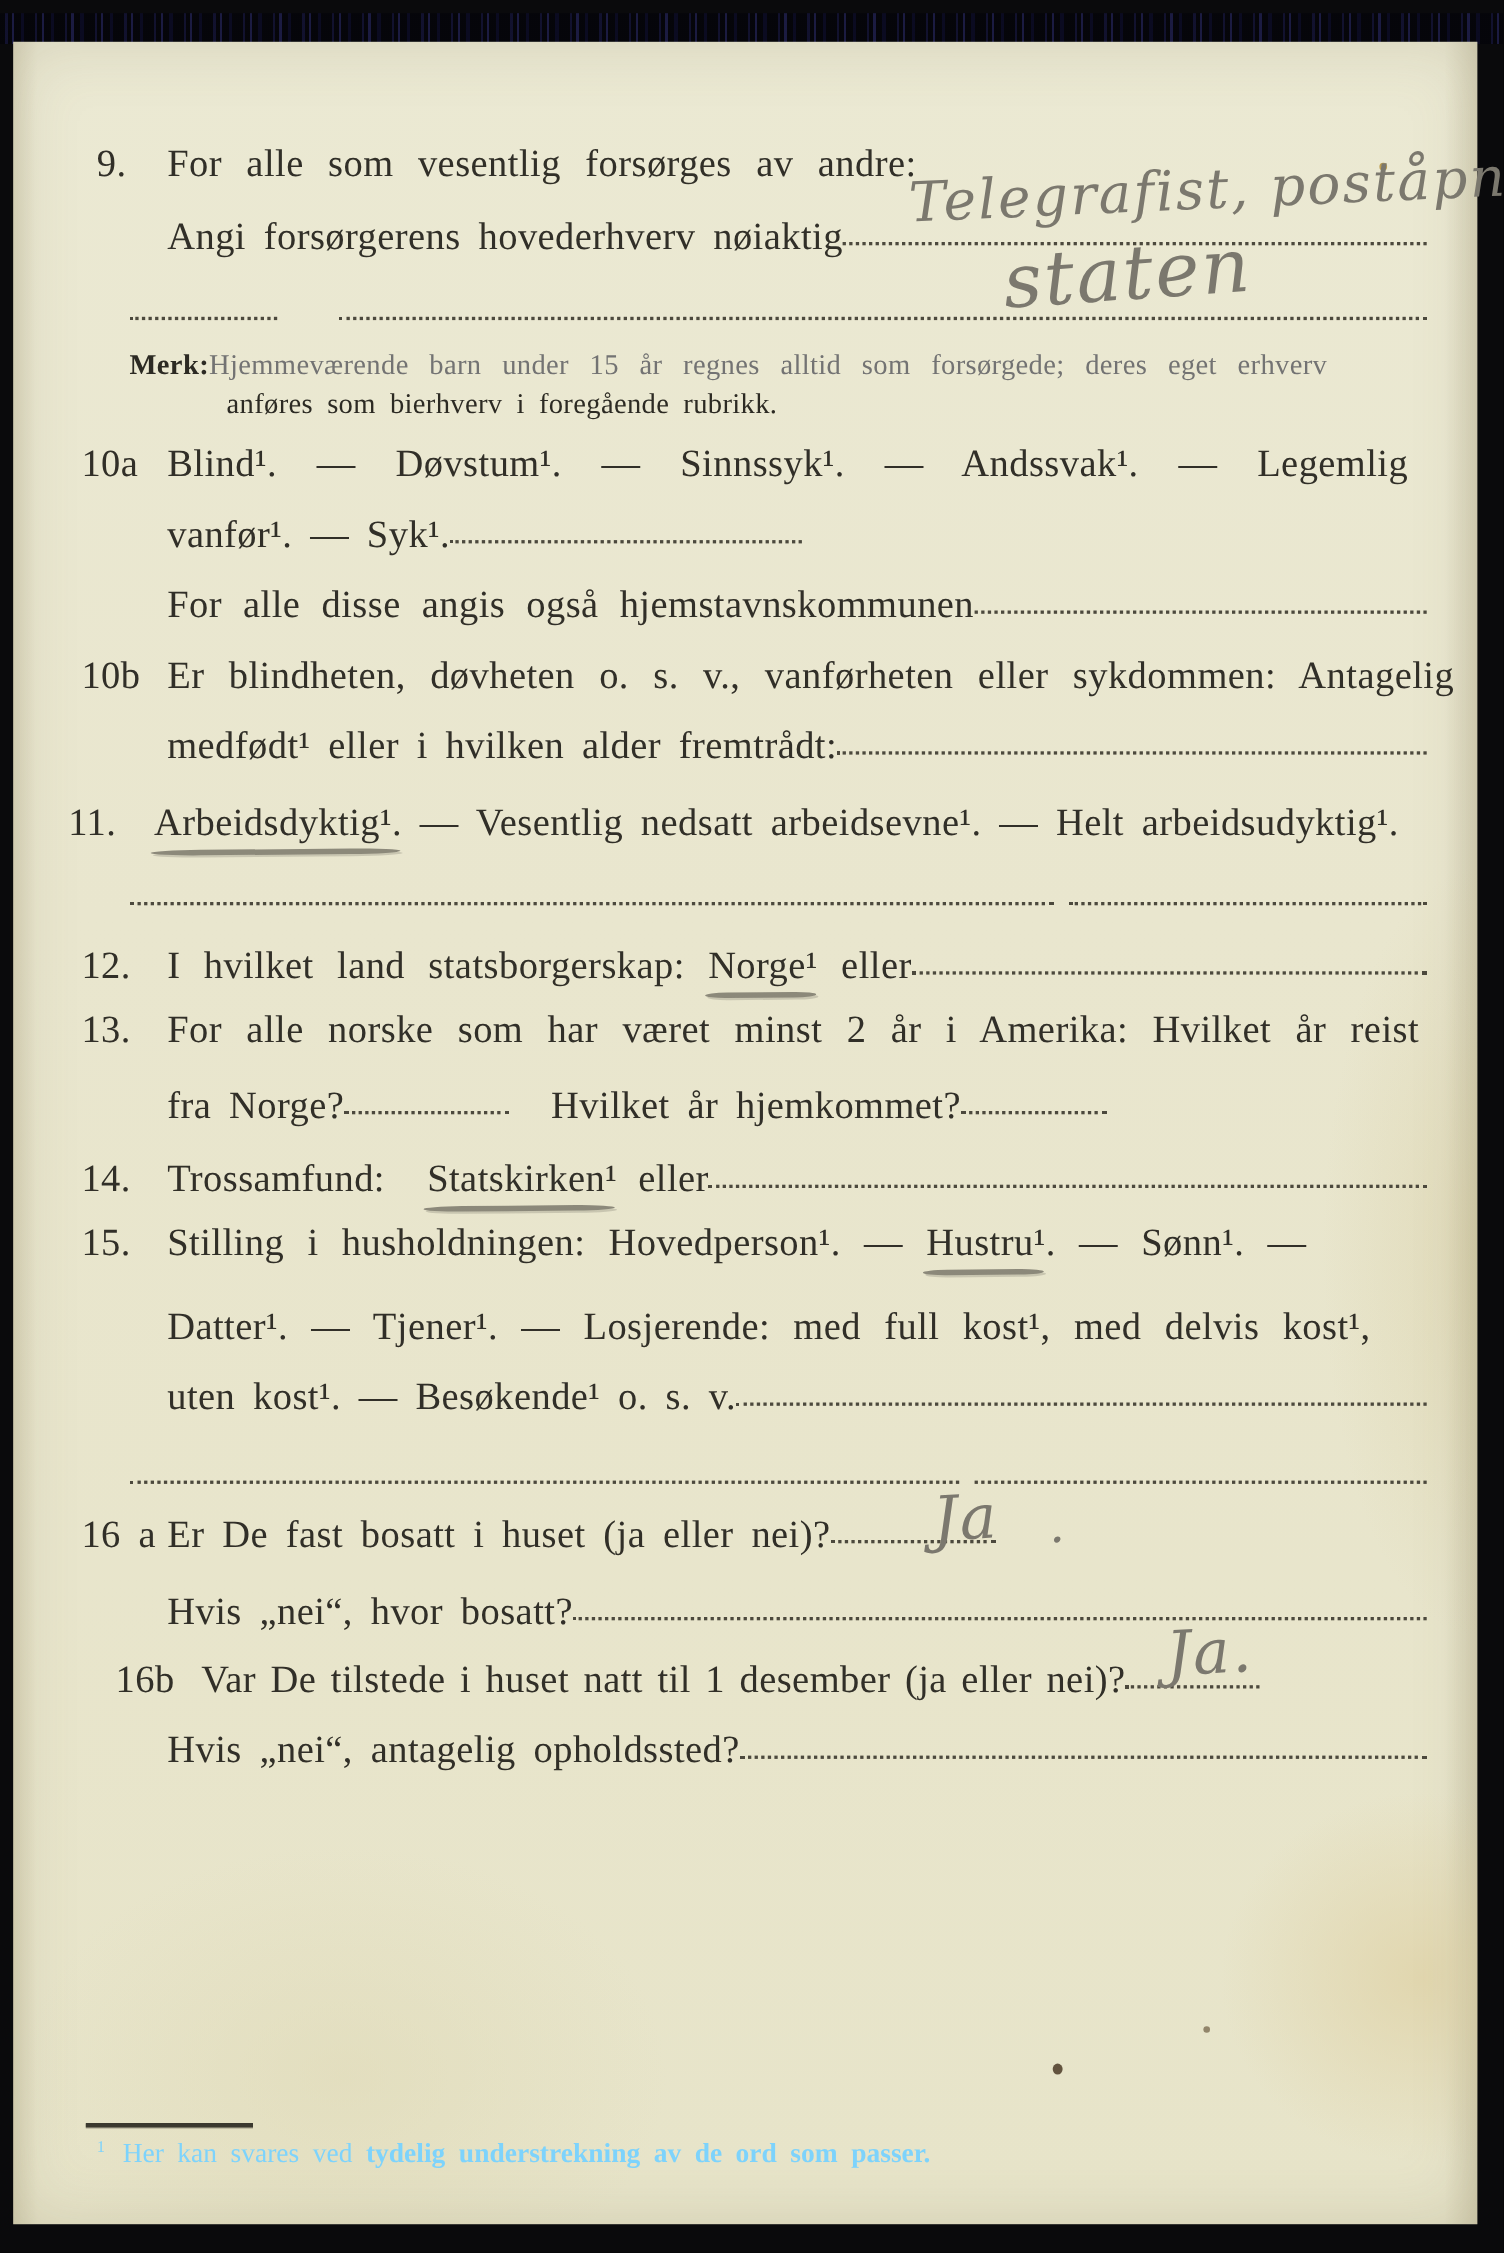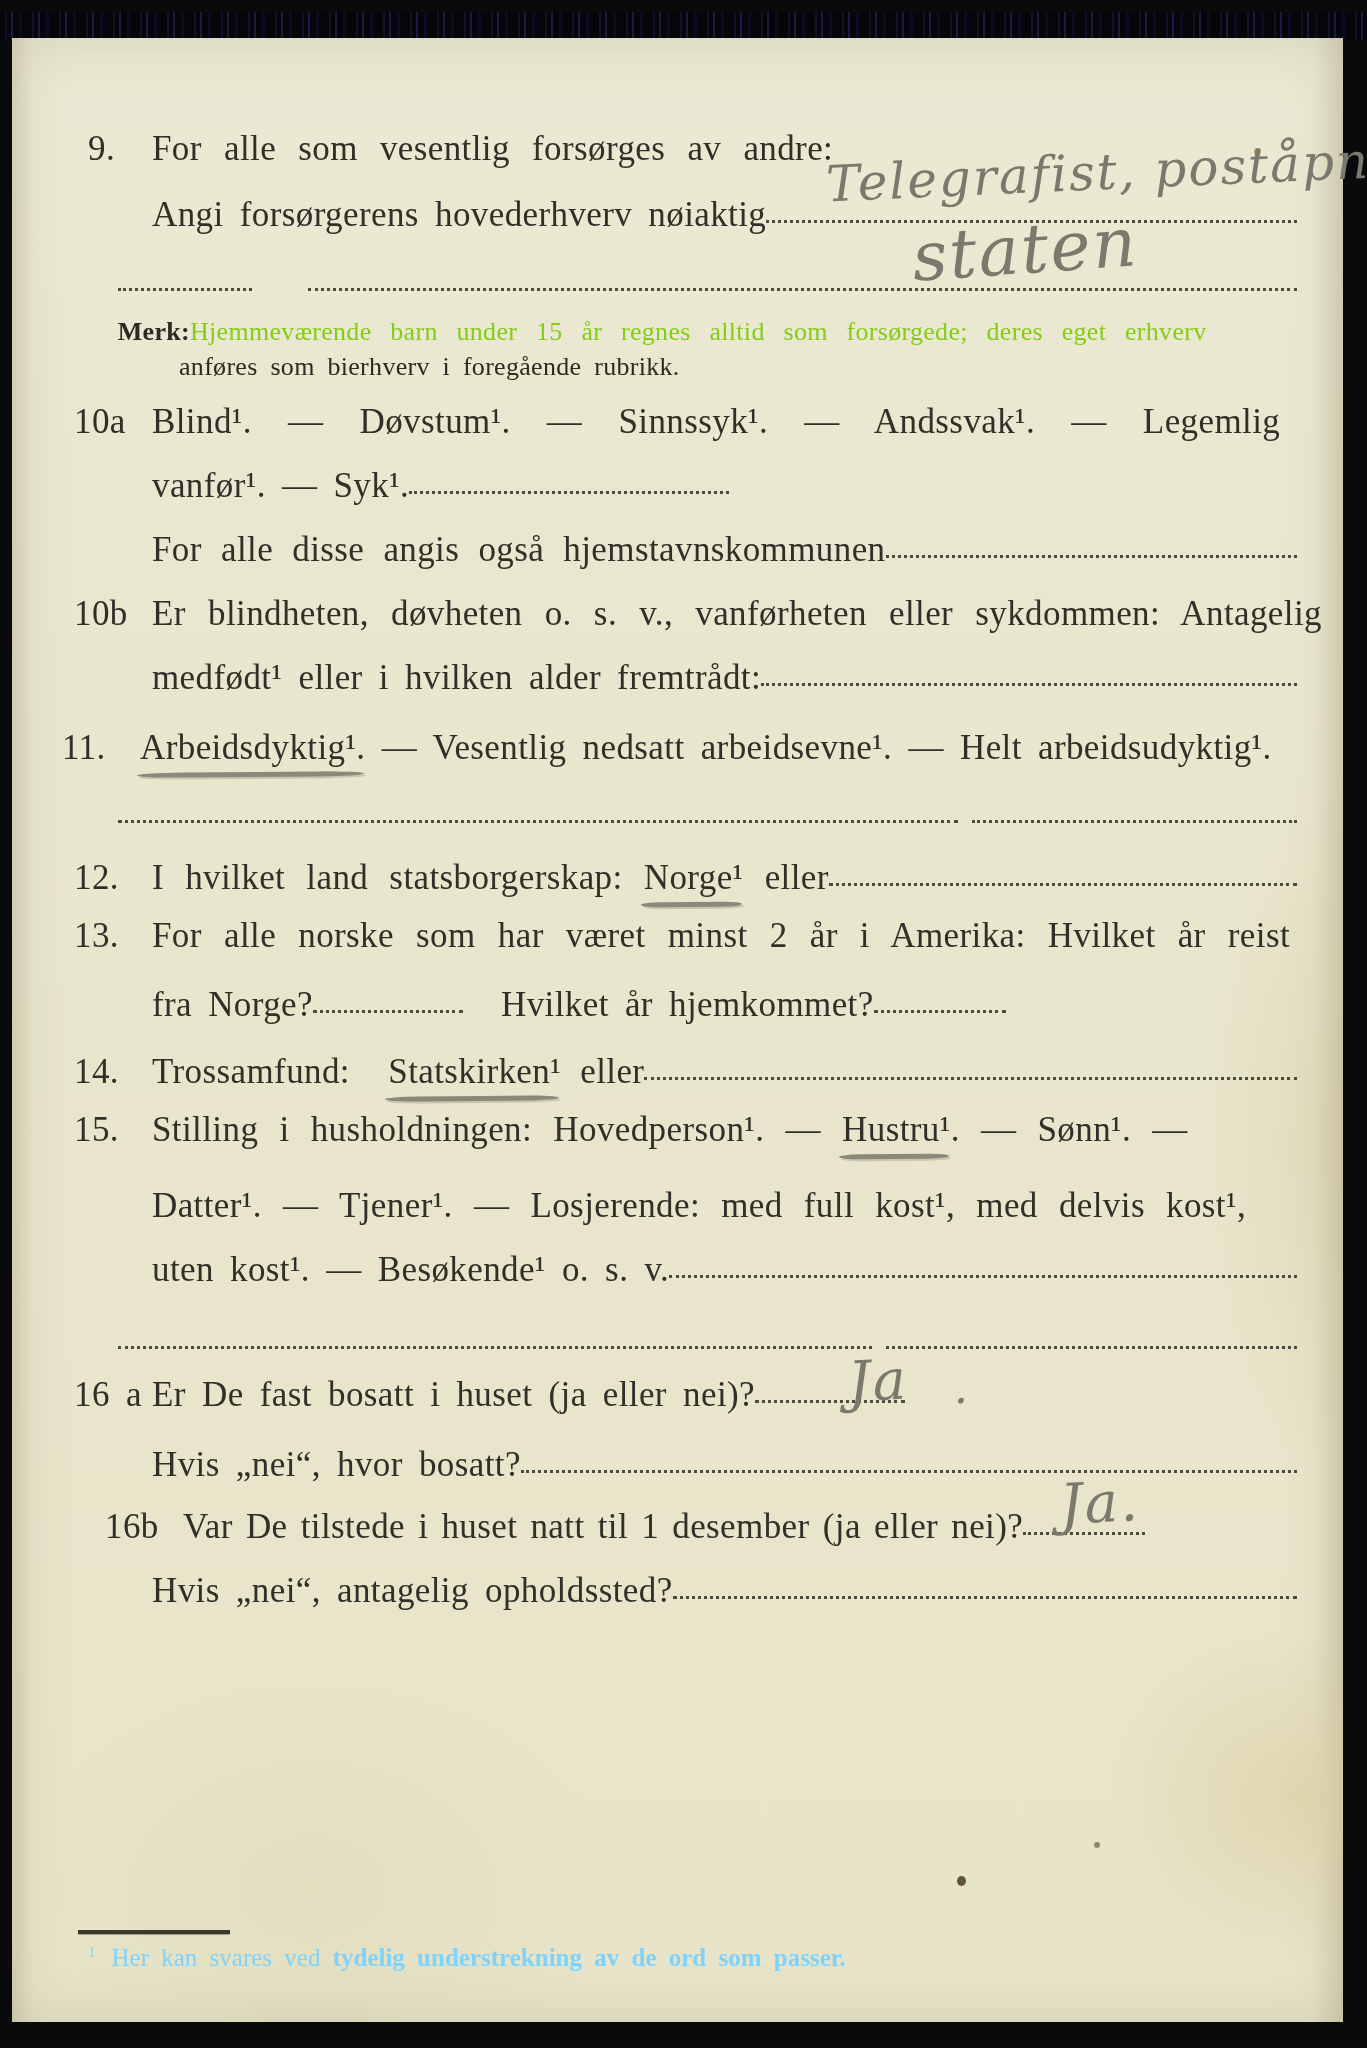--- a/index.html
+++ b/index.html
@@ -66,7 +66,7 @@
 
   <div class="line" style="left:72px;top:314px;width:1225px;">
     <span class="merk-t bold" style="flex:0 0 118px;color:#2c2a23;text-align:right;">Merk:</span>
-    <span class="merk-t" style="color:#84cc16;">Hjemmeværende barn under 15 år regnes alltid som forsørgede; deres eget erhverv</span>
+    <span class="merk-t" style="color:#737373;">Hjemmeværende barn under 15 år regnes alltid som forsørgede; deres eget erhverv</span>
   </div>
   <div class="line" style="left:179px;top:349px;align-items:flex-end;">
     <span class="merk-t" style="color:#2c2a23;word-spacing:6px;">anføres som bierhverv i foregående rubrikk.</span>

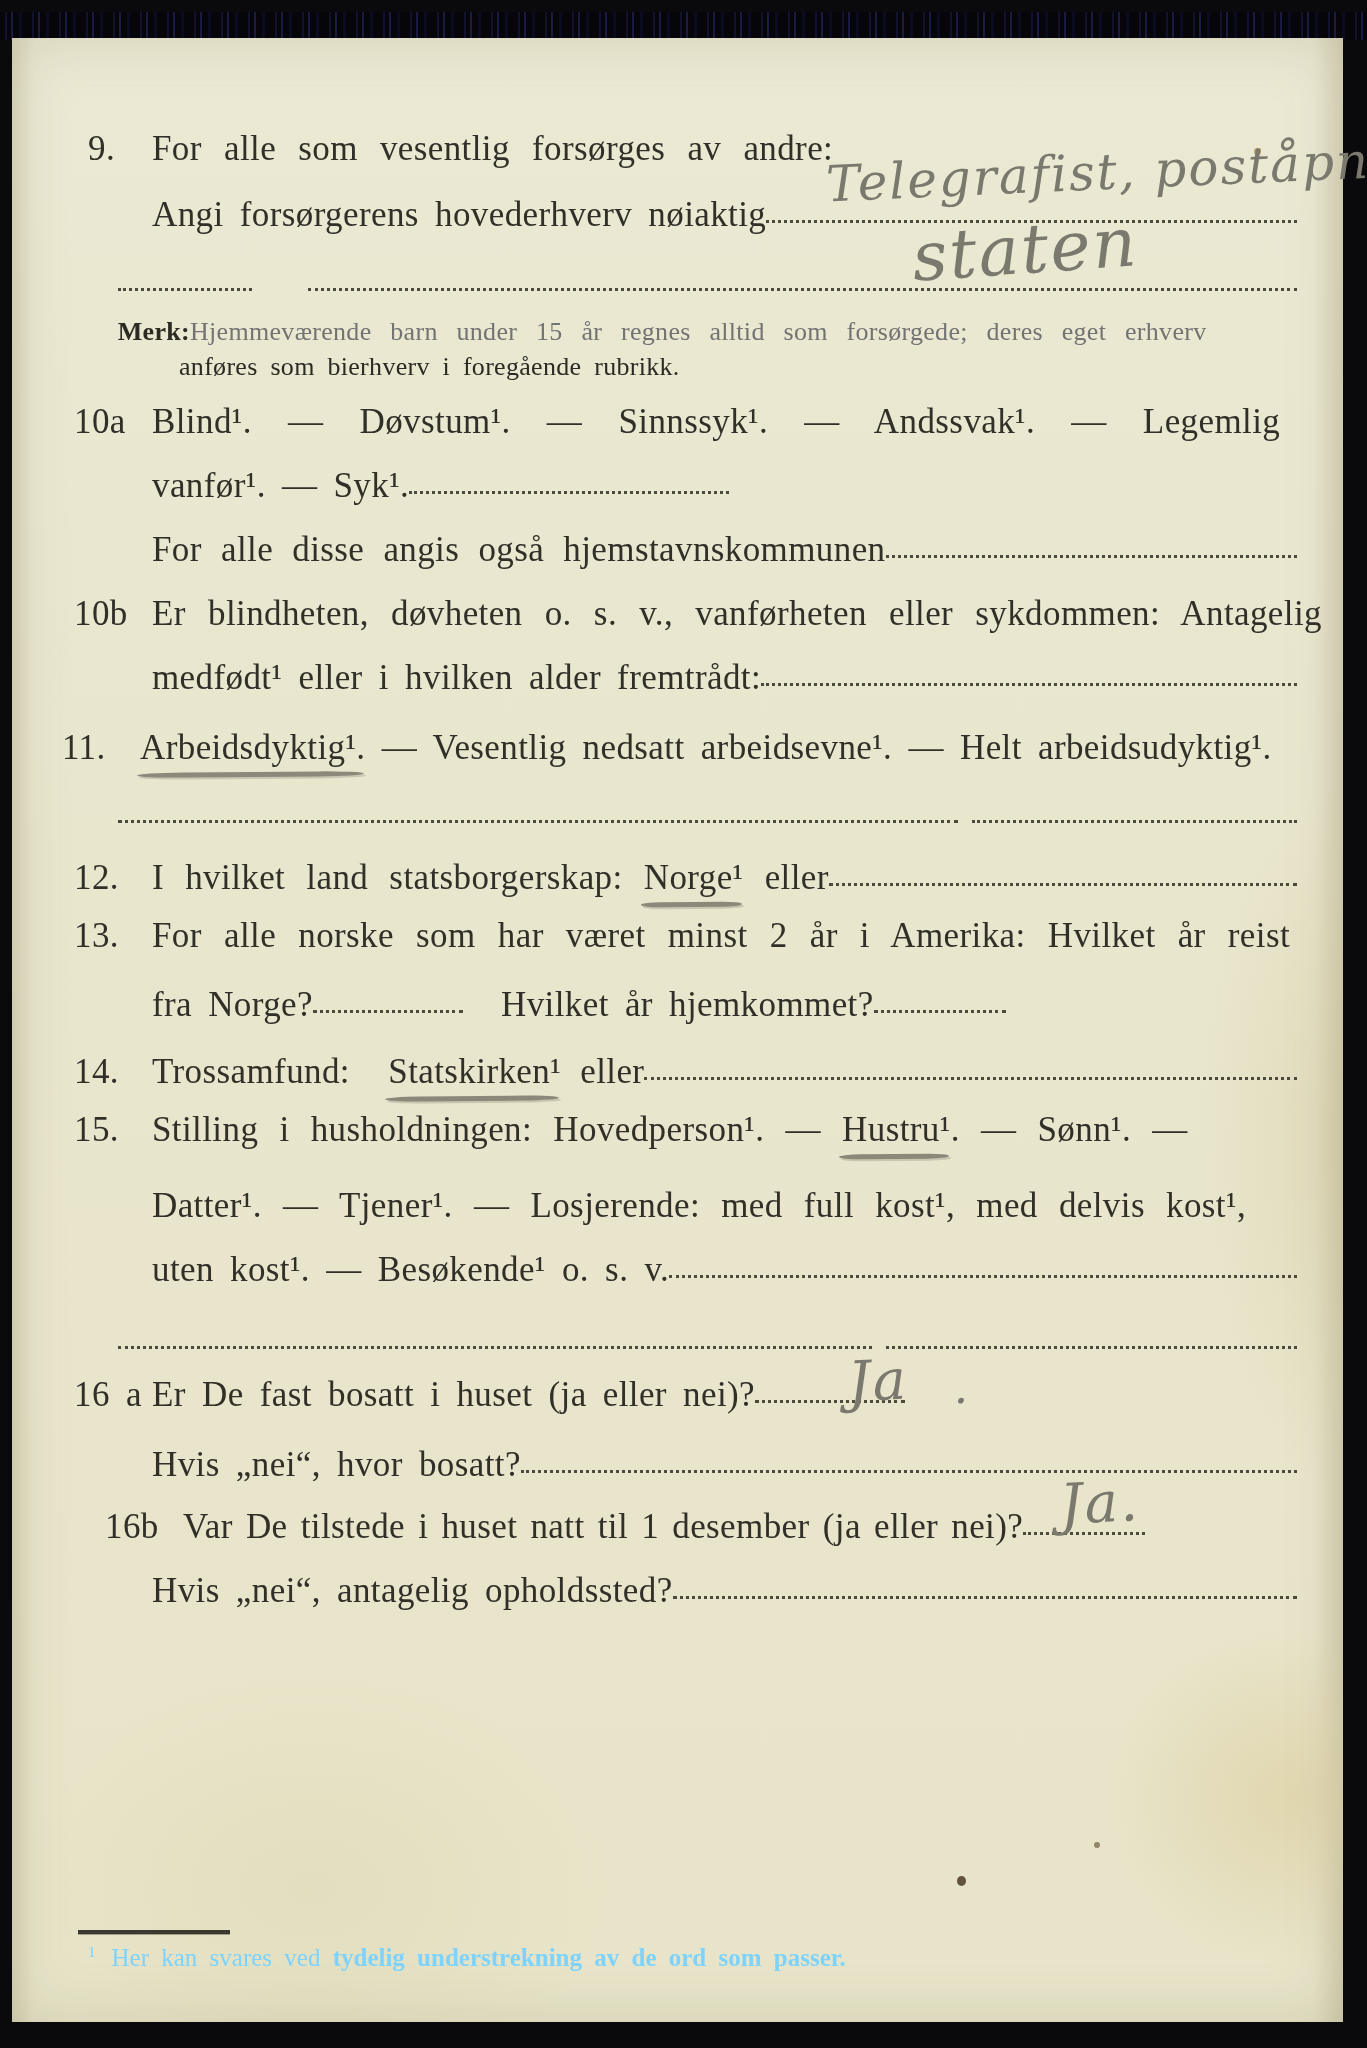--- a/index.html
+++ b/index.html
@@ -68,7 +68,7 @@
     <span class="merk-t bold" style="flex:0 0 118px;color:#2c2a23;text-align:right;">Merk:</span>
     <span class="merk-t" style="color:#737373;">Hjemmeværende barn under 15 år regnes alltid som forsørgede; deres eget erhverv</span>
   </div>
-  <div class="line" style="left:179px;top:349px;align-items:flex-end;">
+  <div class="line" style="left:206px;top:349px;align-items:flex-end;">
     <span class="merk-t" style="color:#2c2a23;word-spacing:6px;">anføres som bierhverv i foregående rubrikk.</span>
   </div>
 

